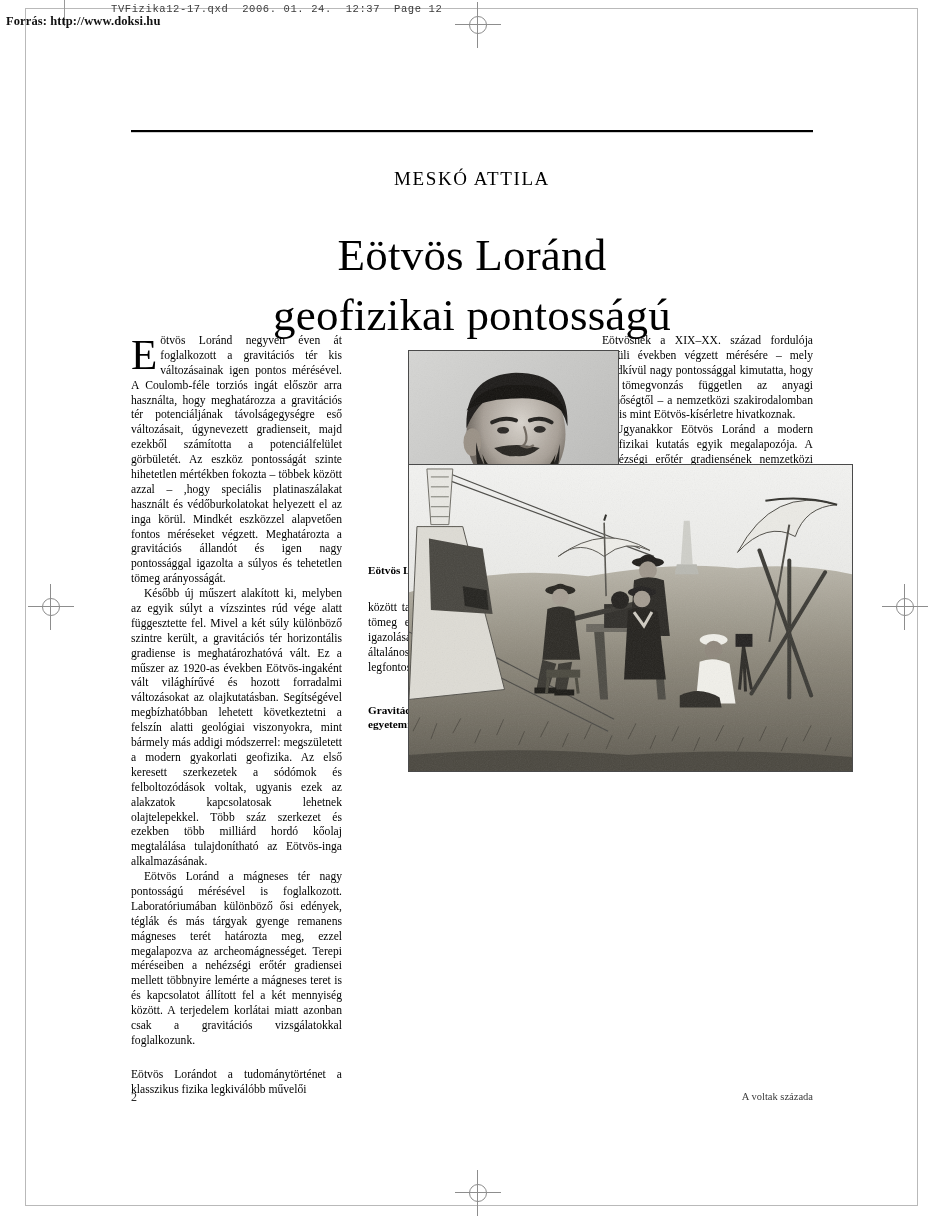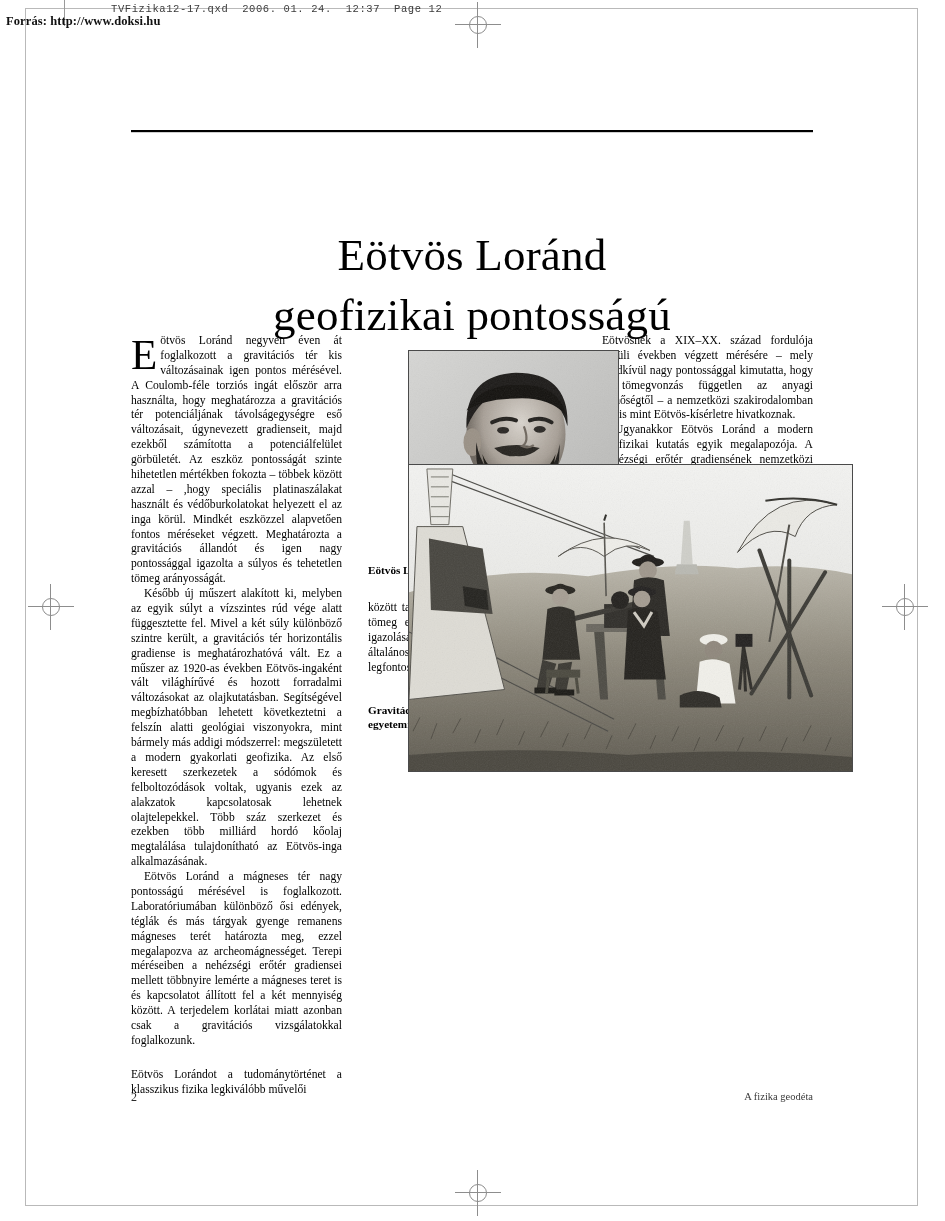--- a/index.html
+++ b/index.html
@@ -251,6 +251,7 @@
 
   <div class="head-rule"></div>
 
+  <div class="byline">MESKÓ ATTILA</div>
 
   <h1 class="title">
     <span>Eötvös Loránd</span><br>

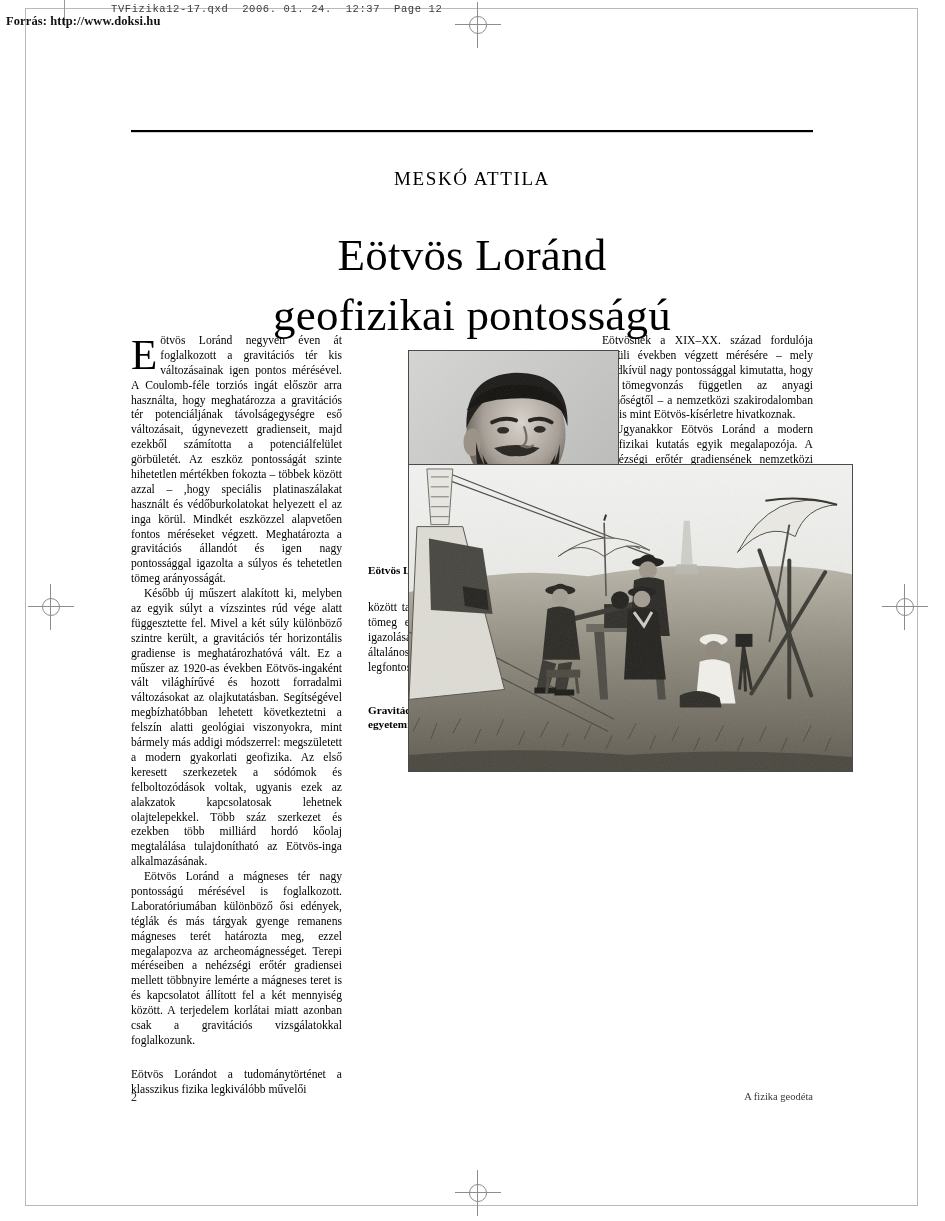--- a/index.html
+++ b/index.html
@@ -452,7 +452,7 @@
   </figure>
 
   <div class="footer-folio">2</div>
-  <div class="footer-running">A fizika geodéta</div>
+  <div class="footer-running">A voltak százada</div>
 
 </div>
 

